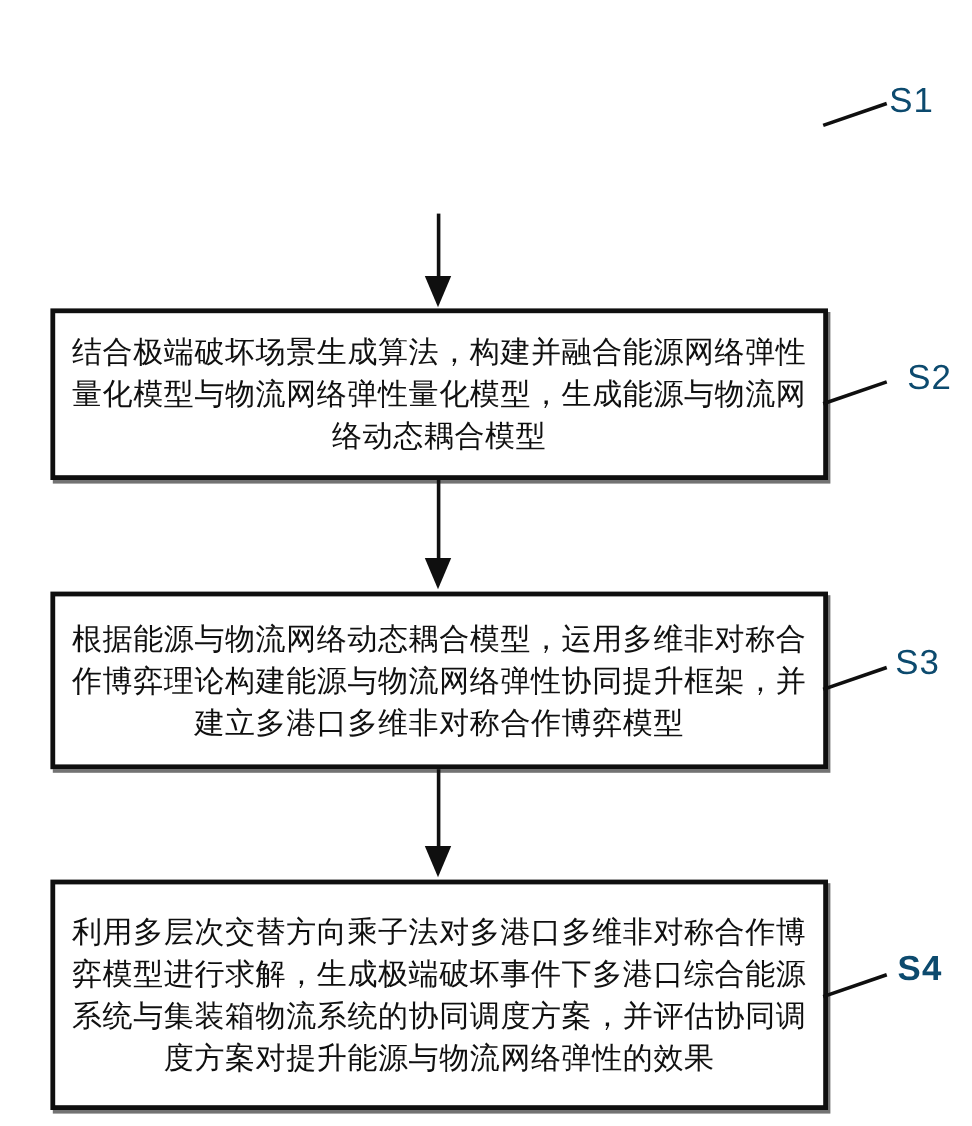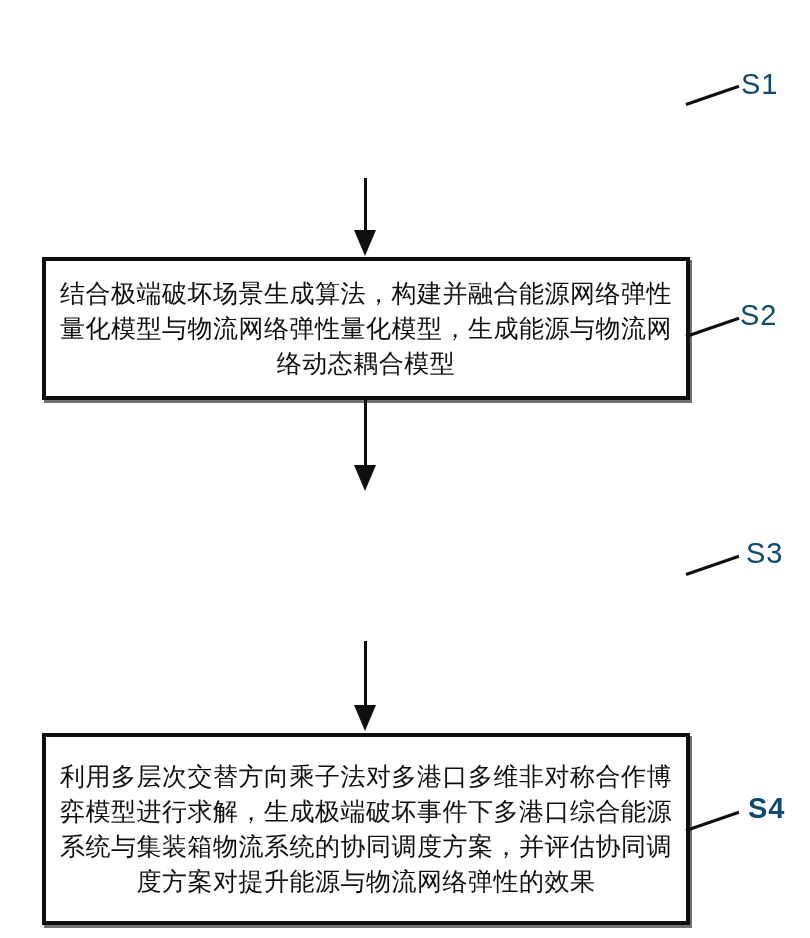--- a/index.html
+++ b/index.html
@@ -92,7 +92,7 @@
     letter-spacing: 1px;
   }
   .label-1 { left: 741px; top: 68px; }
-  .label-2 { left: 740px; top: 299px; text-align: center; }
+  .label-2 { left: 756px; top: 299px; text-align: center; }
   .label-3 { left: 746px; top: 537px; }
   .label-4 { left: 748px; top: 792px; font-weight: bold; }
 </style>

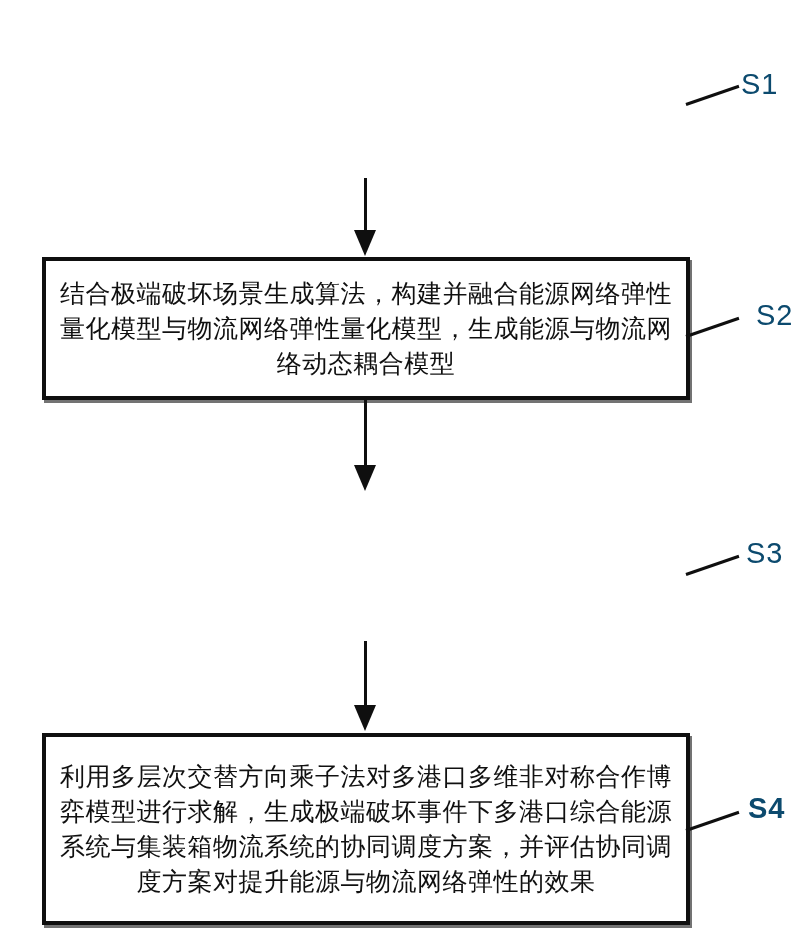--- a/index.html
+++ b/index.html
@@ -106,6 +106,9 @@
     <p>结合极端破坏场景生成算法，构建并融合能源网络弹性量化模型与物流网络弹性量化模型，生成能源与物流网络动态耦合模型</p>
   </div>
 
+  <div class="step-box box-3">
+    <p>根据能源与物流网络动态耦合模型，运用多维非对称合作博弈理论构建能源与物流网络弹性协同提升框架，并建立多港口多维非对称合作博弈模型</p>
+  </div>
 
   <div class="step-box box-4">
     <p>利用多层次交替方向乘子法对多港口多维非对称合作博弈模型进行求解，生成极端破坏事件下多港口综合能源系统与集装箱物流系统的协同调度方案，并评估协同调度方案对提升能源与物流网络弹性的效果</p>

